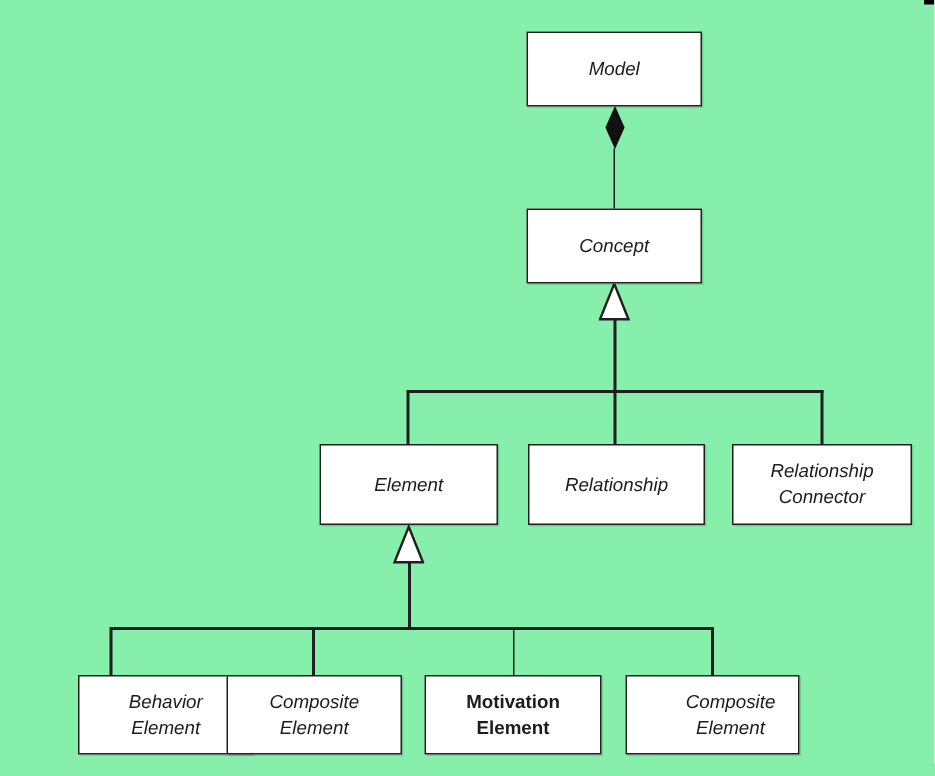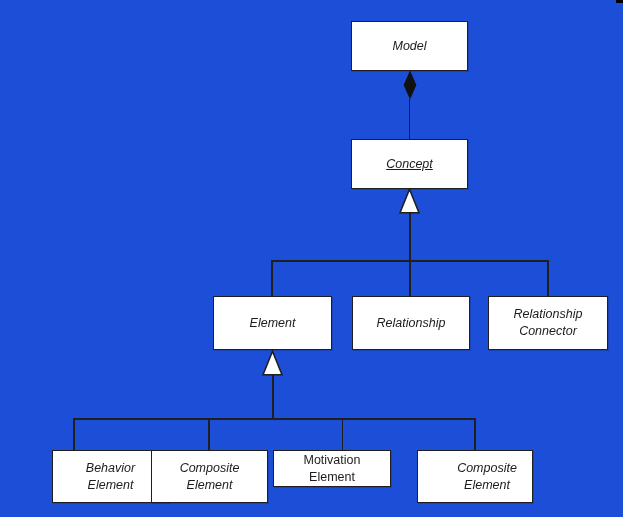--- a/index.html
+++ b/index.html
@@ -4,7 +4,7 @@
 <style>
   html,body{margin:0;padding:0;background:#ffffff;}
   .canvas{
-    position:relative;width:623px;height:517px;background:#1d4ed8;
+    position:relative;width:623px;height:517px;background:#86efac;
     font-family:"Liberation Sans",sans-serif;overflow:hidden;
   }
   .node{

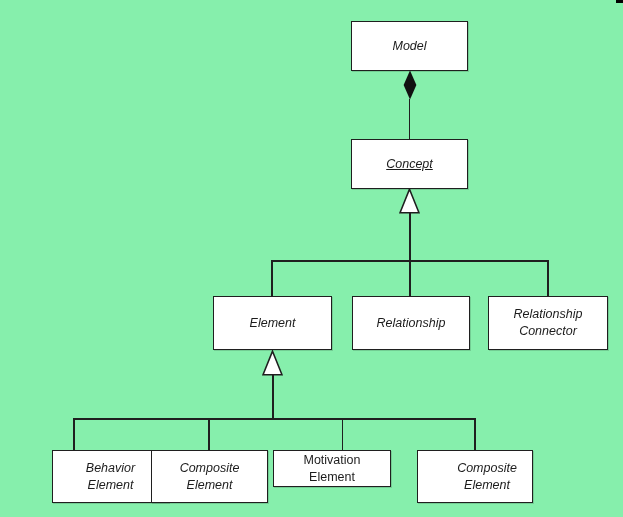--- a/index.html
+++ b/index.html
@@ -22,7 +22,7 @@
 
   
   #n-model    {left:351px;top:21px; width:117px;height:50px;}
-  #n-concept  {left:351px;top:139px;width:117px;height:50px;text-decoration:underline;}
+  #n-concept  {left:351px;top:139px;width:117px;height:50px;}
   #n-element  {left:213px;top:296px;width:119px;height:54px;}
   #n-relationship{left:352px;top:296px;width:118px;height:54px;}
   #n-relconn  {left:488px;top:296px;width:120px;height:54px;}

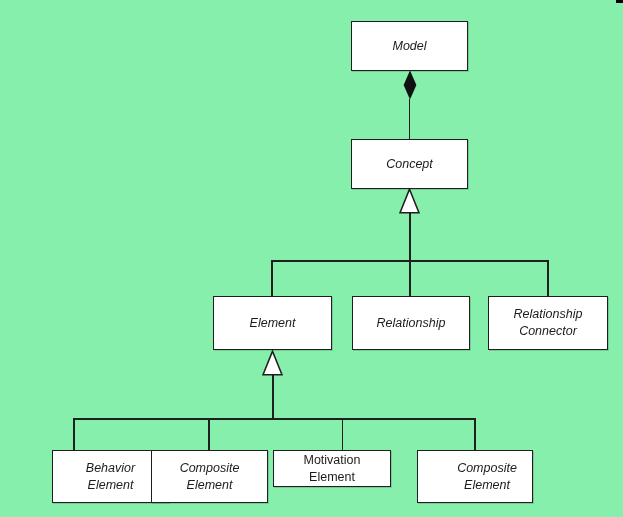--- a/index.html
+++ b/index.html
@@ -28,7 +28,7 @@
   #n-relconn  {left:488px;top:296px;width:120px;height:54px;}
   #n-behavior {left:16px; top:450px;width:117px;height:53px;margin-left:36px;}
   #n-structure{left:151px;top:450px;width:117px;height:53px;}
-  #n-motivation{left:273px;top:450px;width:118px;height:37px;}
+  #n-motivation{left:283px;top:450px;width:118px;height:53px;font-weight:bold;}
   #n-composite{left:417px;top:450px;width:116px;height:53px;padding-left:24px;}
 </style>
 </head>

